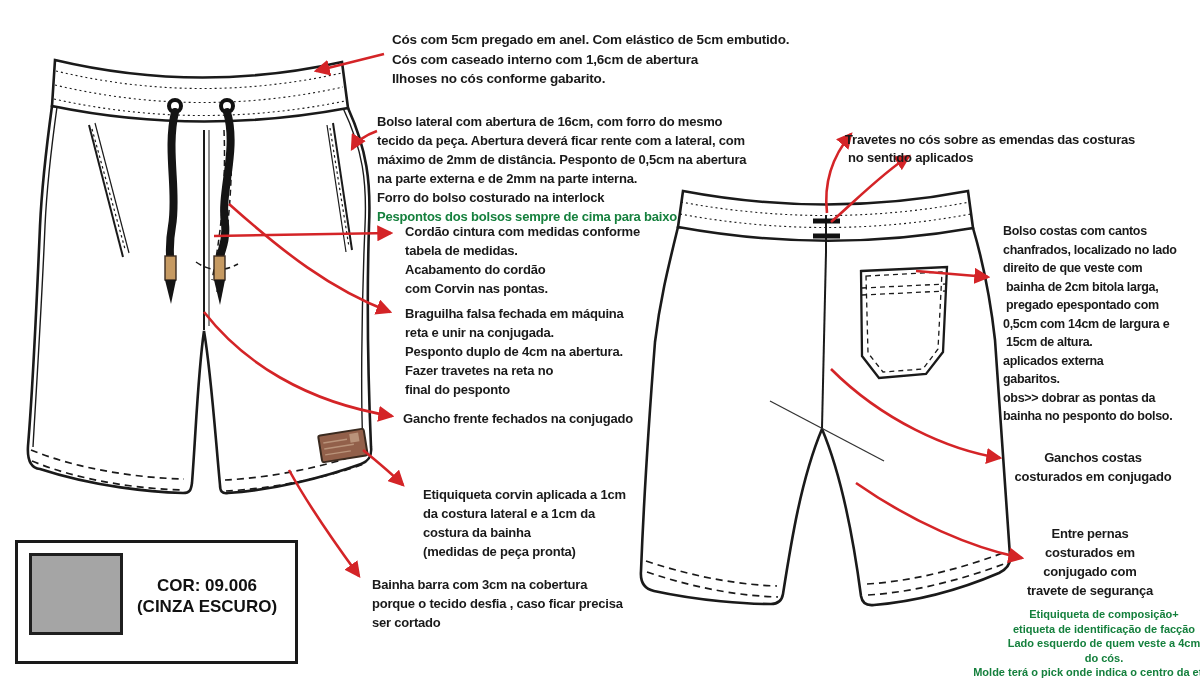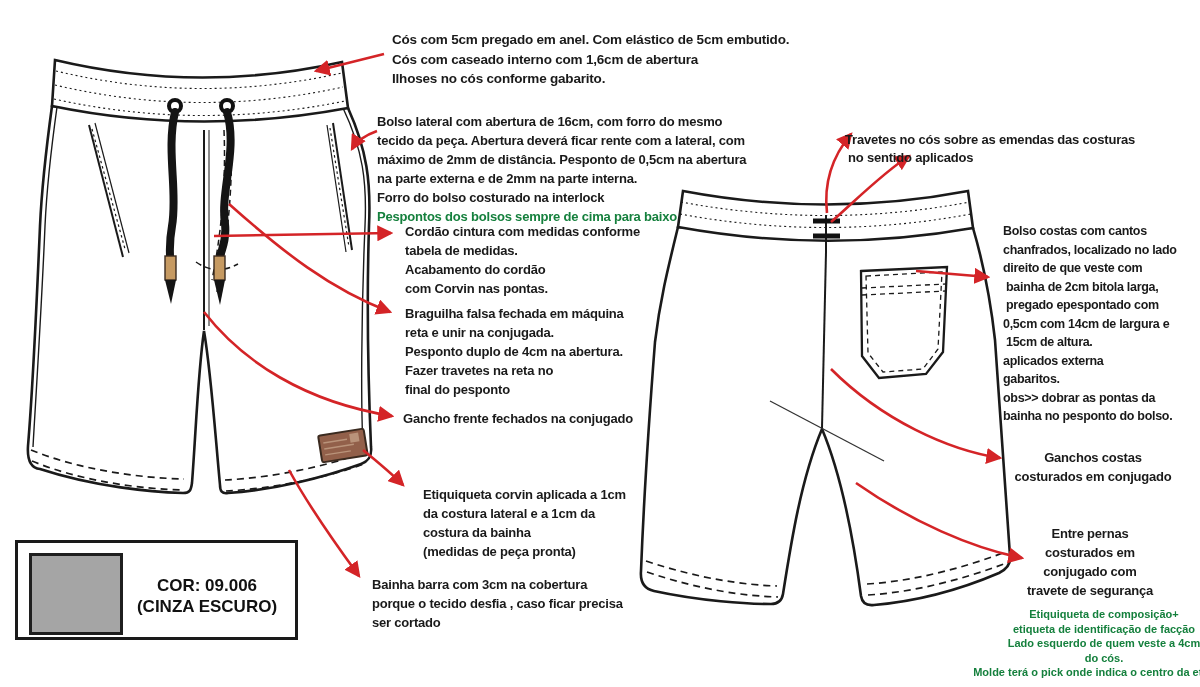--- a/index.html
+++ b/index.html
@@ -13,7 +13,7 @@
   .center{text-align:center;}
   .small{font-size:11px;line-height:14.5px;letter-spacing:0;}
   .tight{font-size:12.5px;line-height:18.5px;letter-spacing:-0.3px;}
-  #colorbox{position:absolute;left:15px;top:540px;width:283px;height:100px;
+  #colorbox{position:absolute;left:15px;top:540px;width:283px;height:124px;
             border:3px solid #1a1a1a;box-sizing:border-box;background:#fff;}
   #swatch{position:absolute;left:11px;top:10px;width:94px;height:82px;
           border:3px solid #1f1f1f;box-sizing:border-box;}

